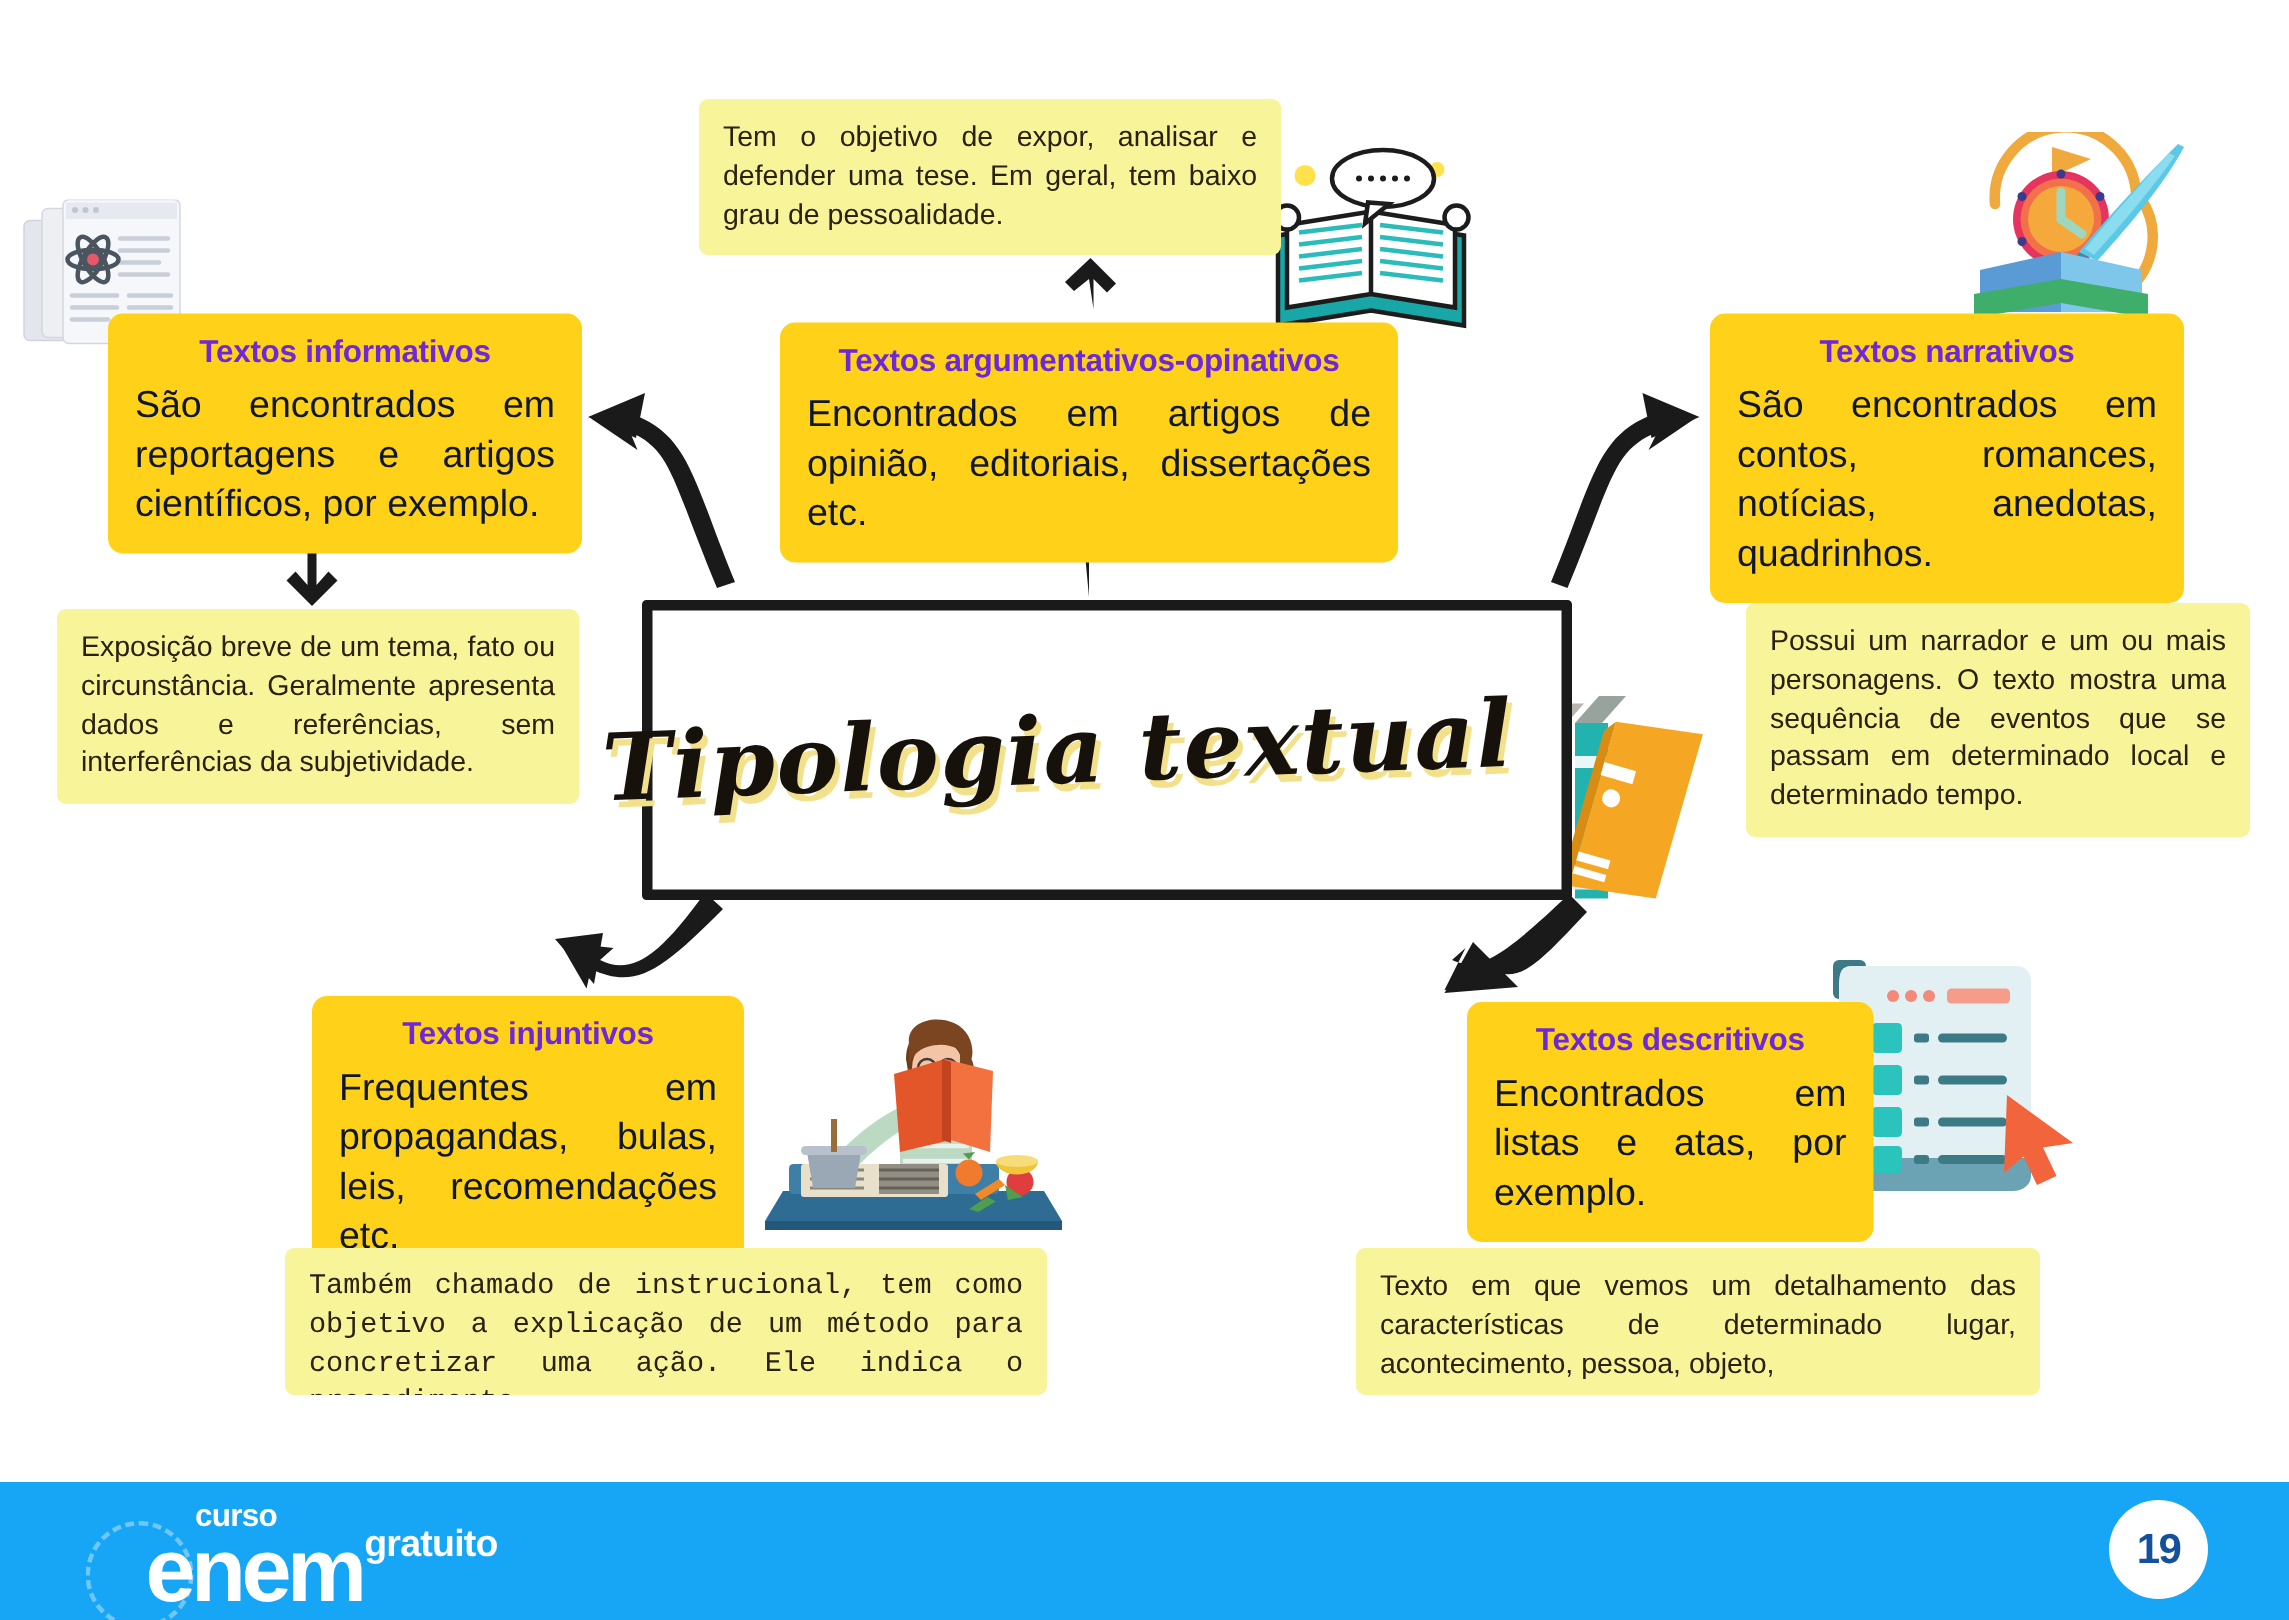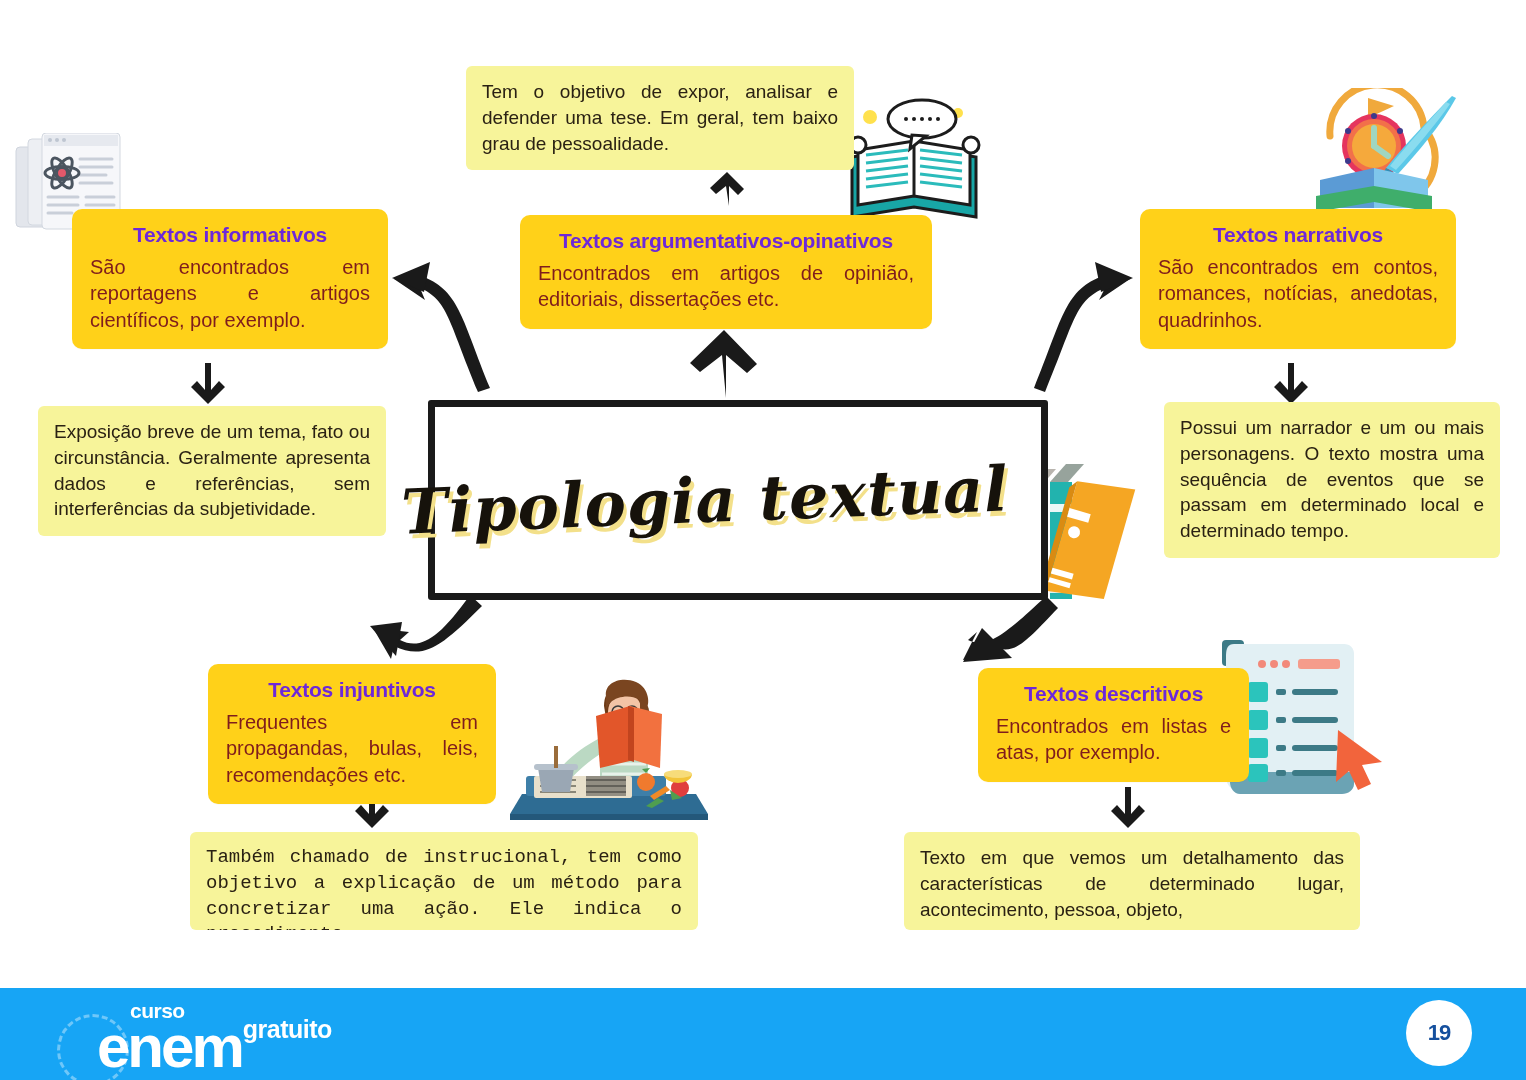--- a/index.html
+++ b/index.html
@@ -30,8 +30,8 @@
     white-space:nowrap;
   }
   .card-head .body{
-    font-size:20px;
-    color:#7f1d1d;
+    font-size:25px;
+    color:#0f172a;
     line-height:1.32;
     text-align:justify;
     text-align-last:left;

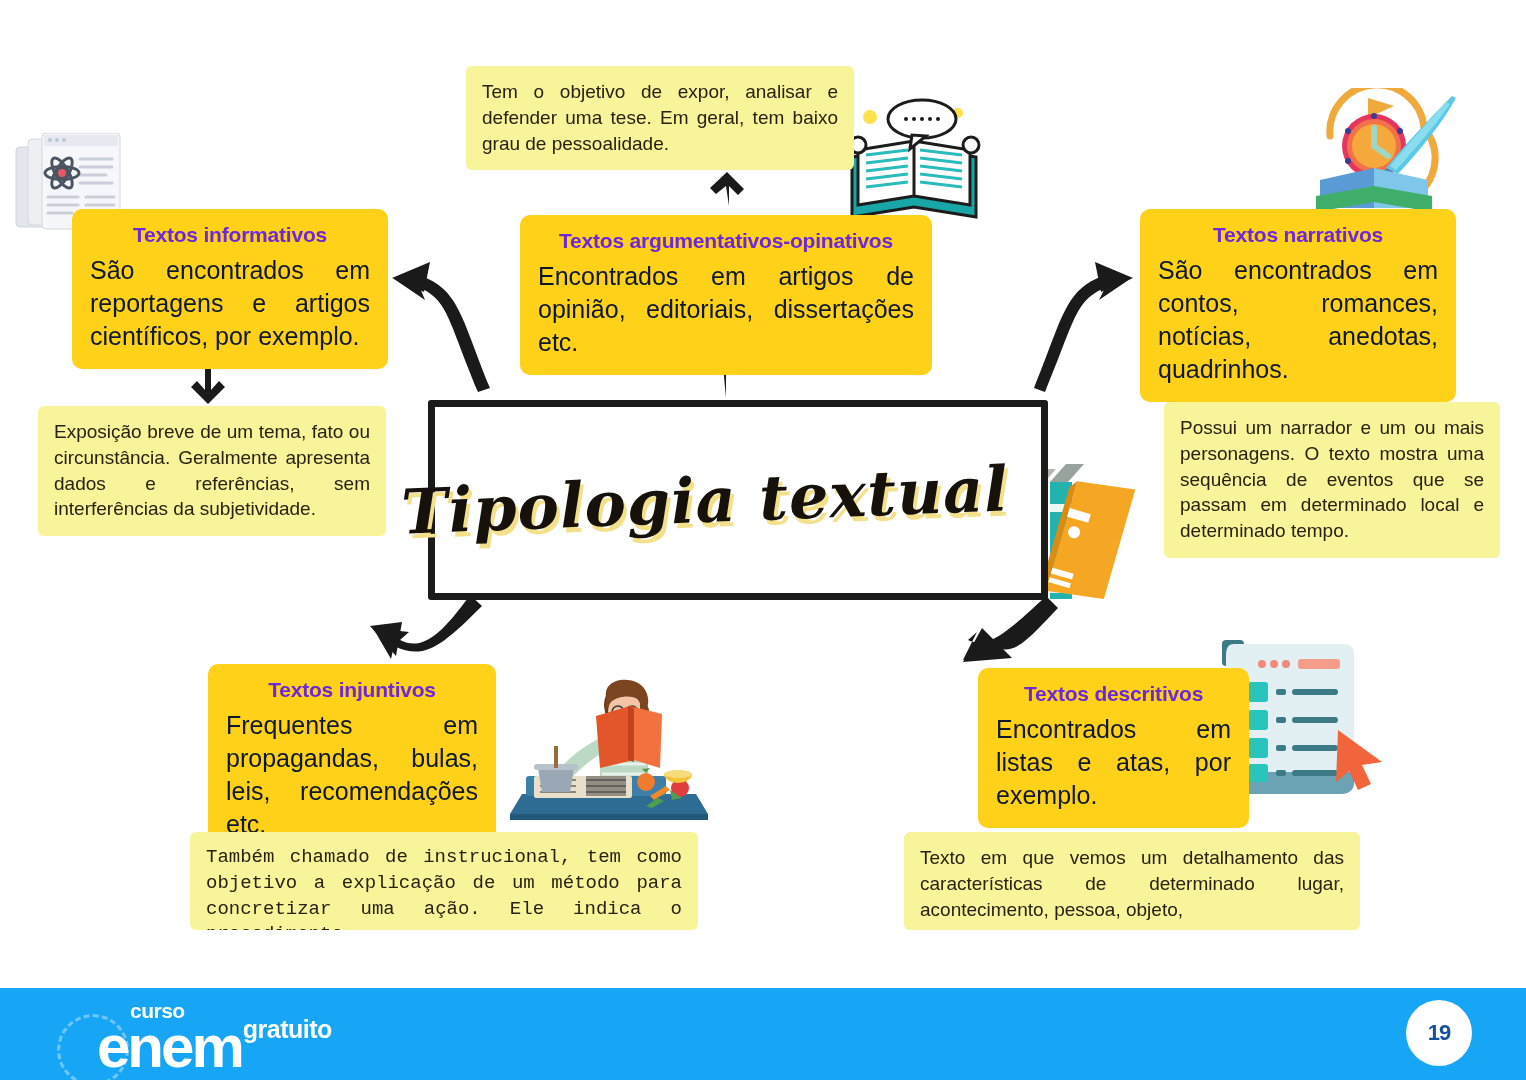--- a/index.html
+++ b/index.html
@@ -105,7 +105,7 @@
     width:66px;height:66px;border-radius:50%;
     background:#ffffff;
     display:flex;align-items:center;justify-content:center;
-    color:#15509E;font-weight:bold;font-size:22px;letter-spacing:-1px;
+    color:#15509E;font-weight:bold;font-size:28px;letter-spacing:-1px;
   }
 
   svg.deco{position:absolute;pointer-events:none;}

